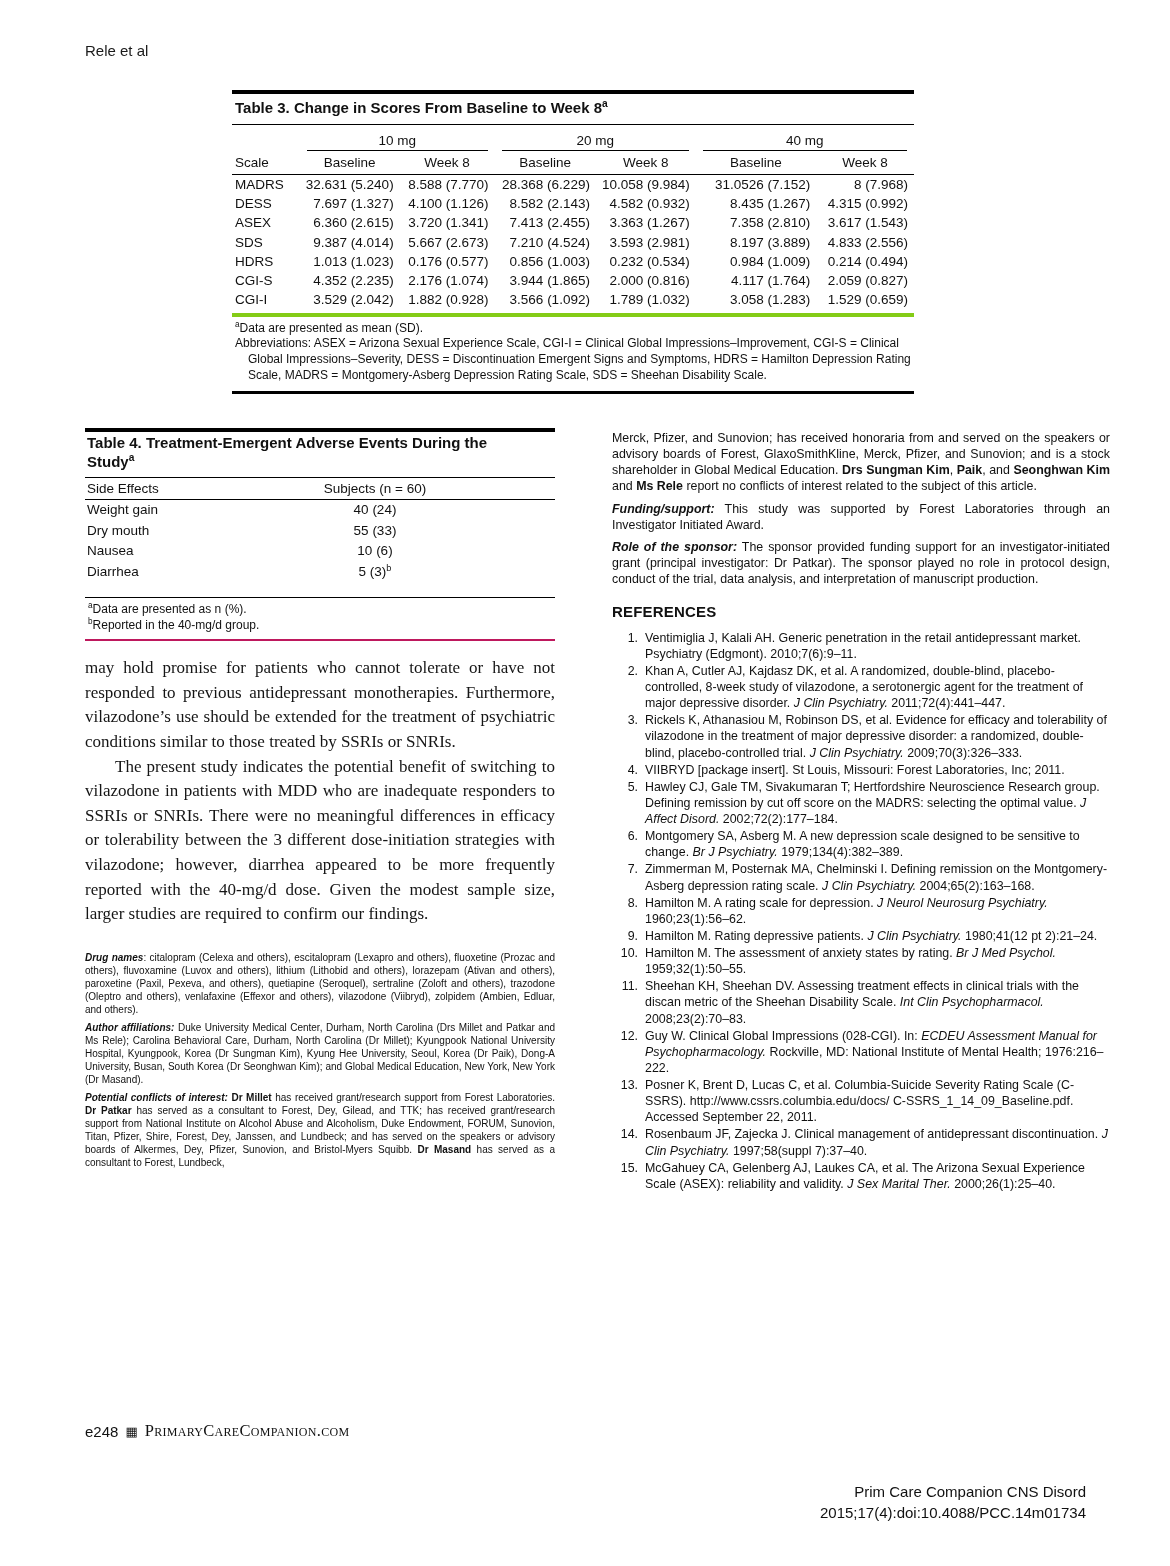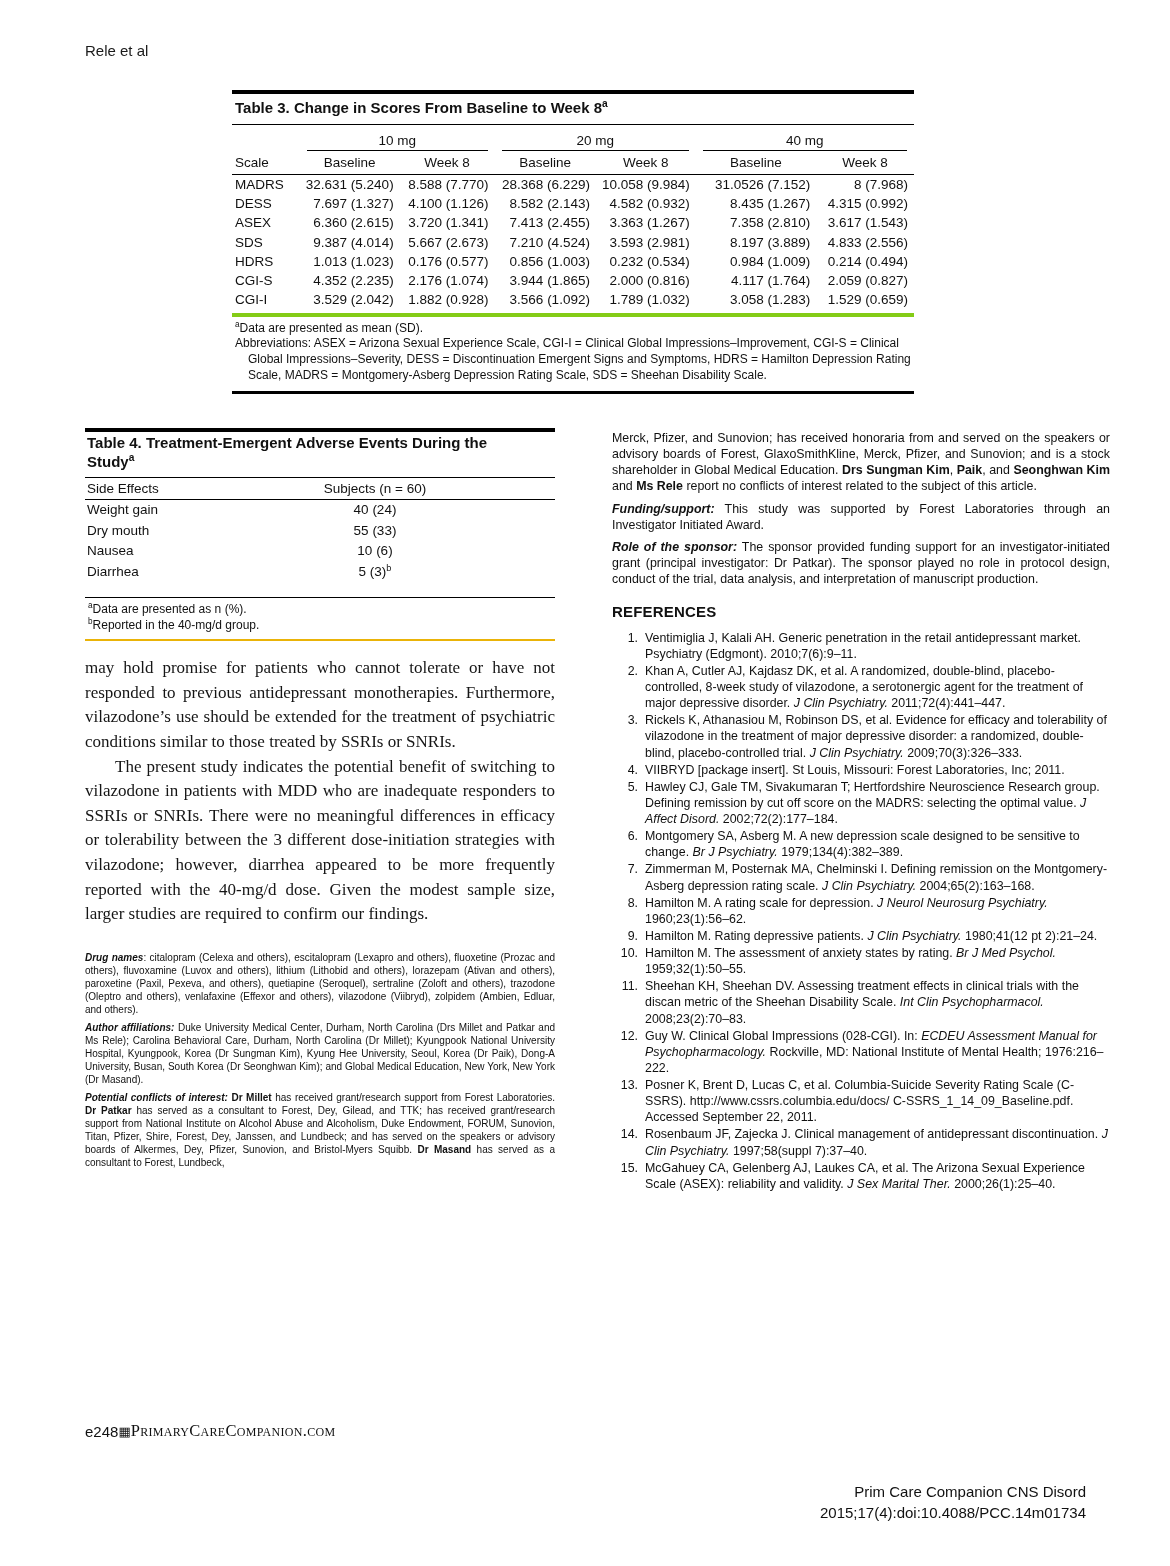--- a/index.html
+++ b/index.html
@@ -34,7 +34,7 @@
   .tbl4 th.subjects,.tbl4 td.subjects{text-align:center}
   .tbl4 td{padding:1.5px 2px;line-height:1.3}
   .tbl4 tbody tr:last-child td{border-bottom:1px solid #000;padding-bottom:17px}
-  .tbl4 .tbl-fn{border-bottom:2px solid #eab308;padding-bottom:5px}
+  .tbl4 .tbl-fn{border-bottom:2px solid #be185d;padding-bottom:5px}
 
   
   .body-col{position:absolute;left:85px;top:656px;width:470px}

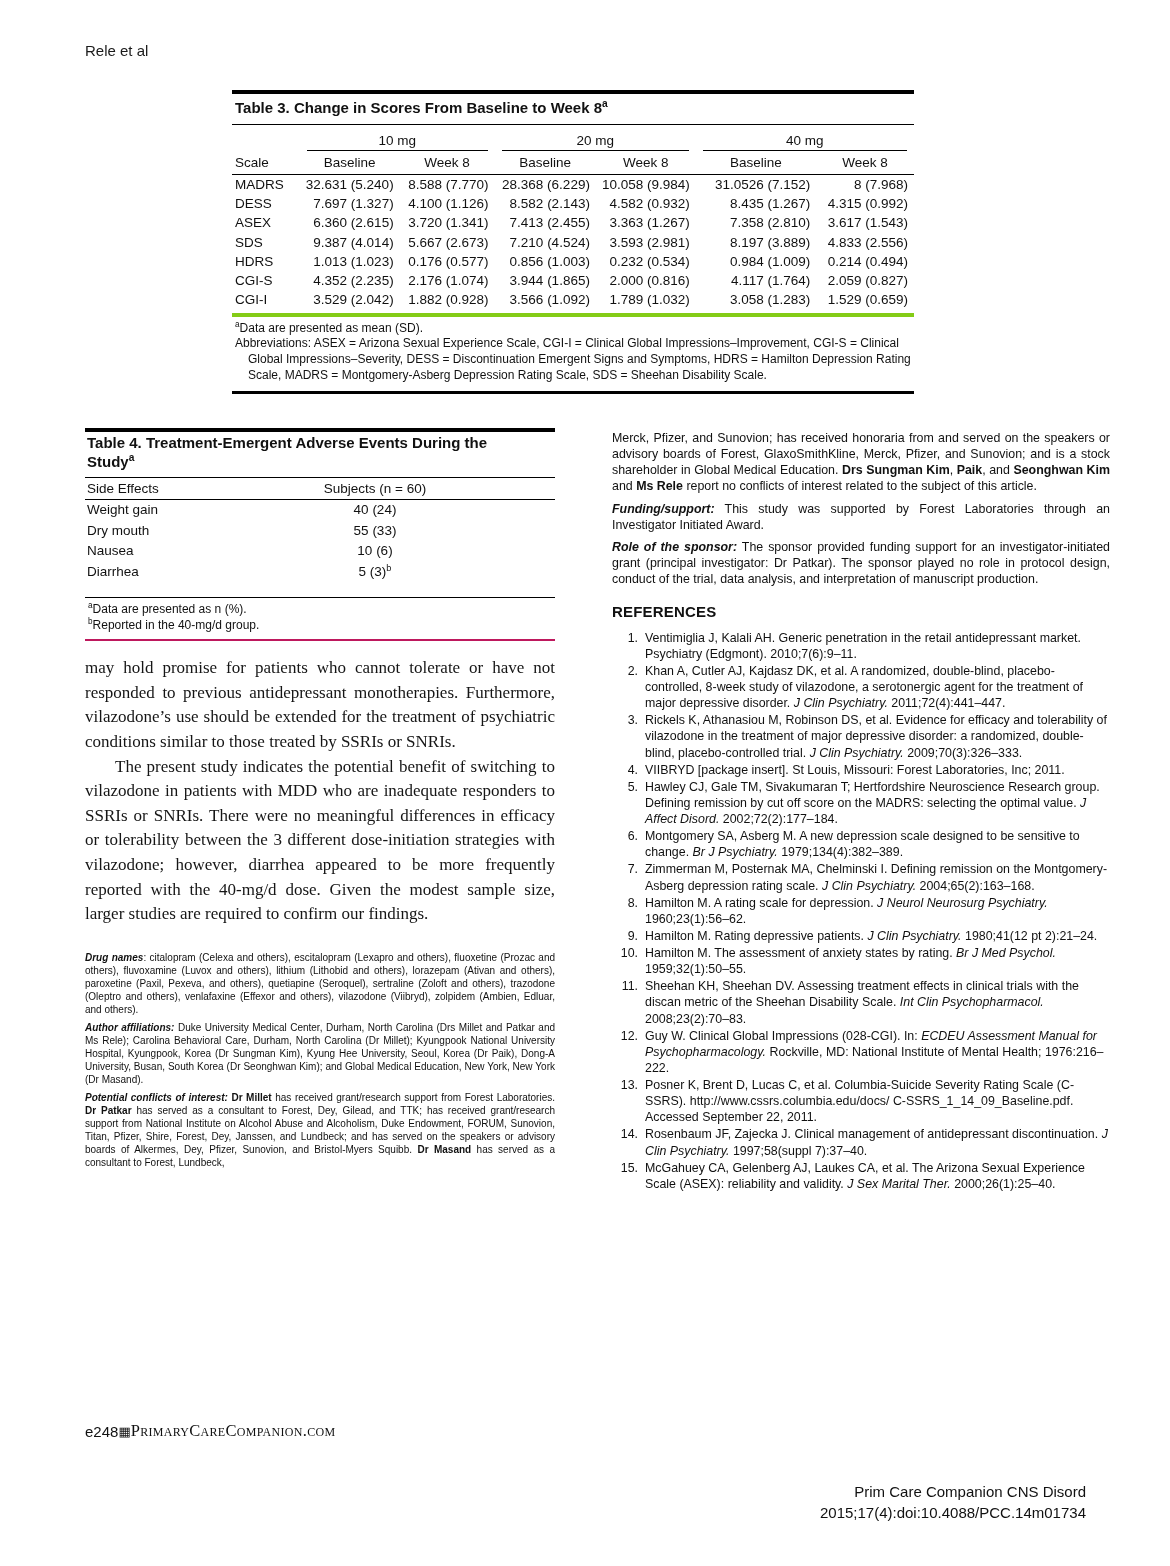--- a/index.html
+++ b/index.html
@@ -53,7 +53,7 @@
   .ref-text{flex:1}
 
   
-  .footer-left{position:absolute;left:85px;top:1421px;display:flex;align-items:center;font-size:15px}
+  .footer-left{position:absolute;left:85px;top:1421px;display:flex;align-items:center;gap:7px;font-size:15px}
   .footer-left .logo{font-size:13px;line-height:1}
   .footer-left .site{font-family:"Liberation Serif",serif;font-variant:small-caps;font-size:16.5px;letter-spacing:.3px}
   .footer-right{position:absolute;right:84px;top:1481px;text-align:right;font-size:15px;line-height:1.4}

